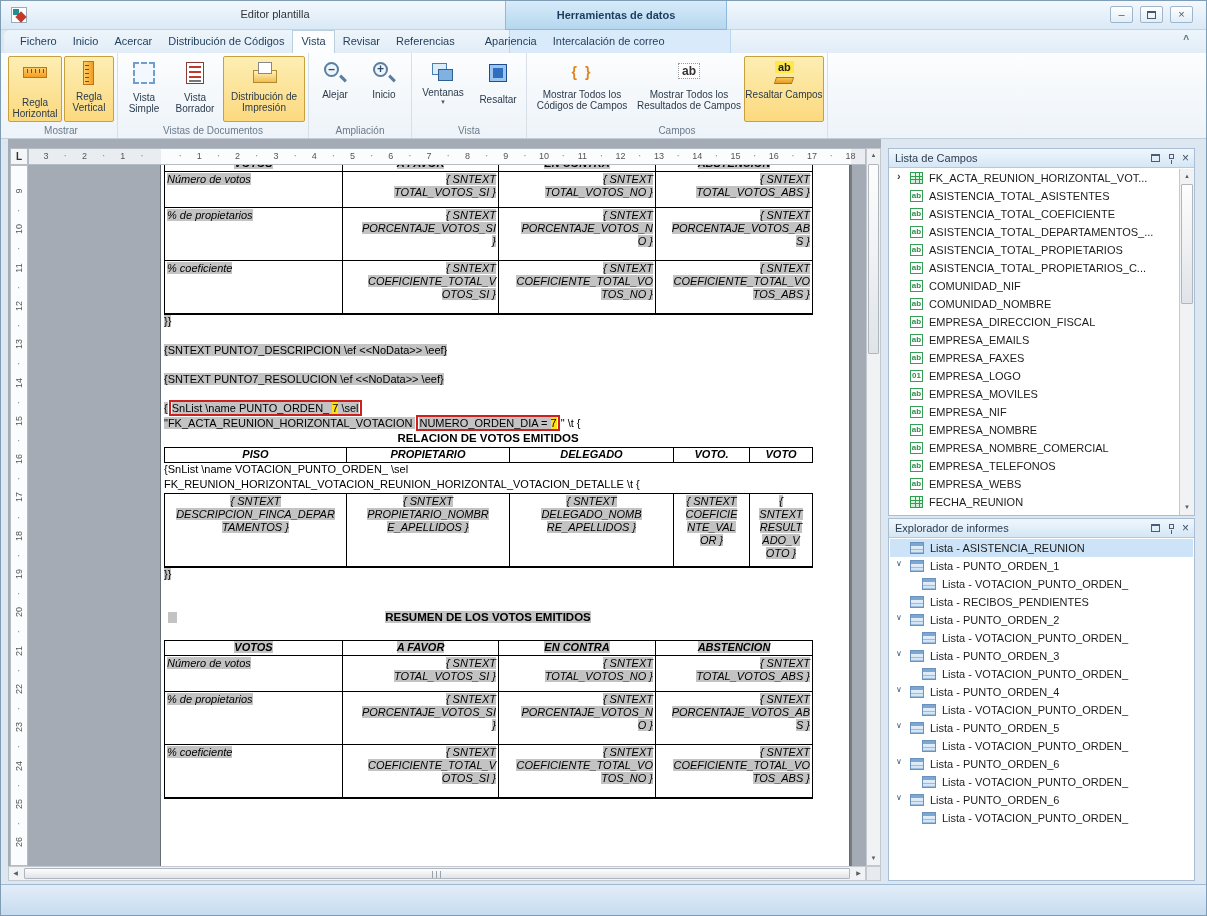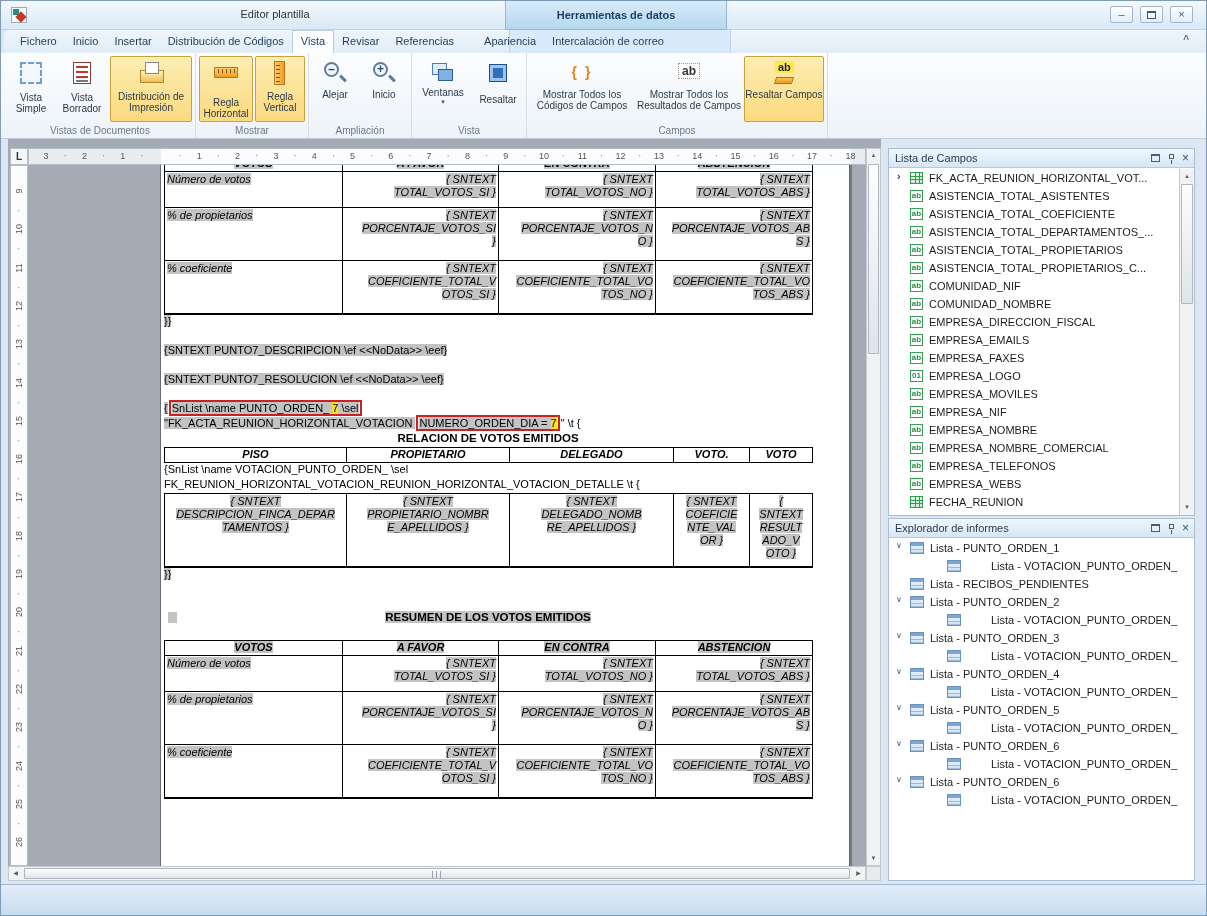--- a/index.html
+++ b/index.html
@@ -185,7 +185,7 @@
   <div id="tabs">
       <div class="tab">Fichero</div>
       <div class="tab">Inicio</div>
-      <div class="tab">Insertar</div>
+      <div class="tab">Acercar</div>
       <div class="tab">Distribución de Códigos</div>
       <div class="tab active">Vista</div>
       <div class="tab">Revisar</div>

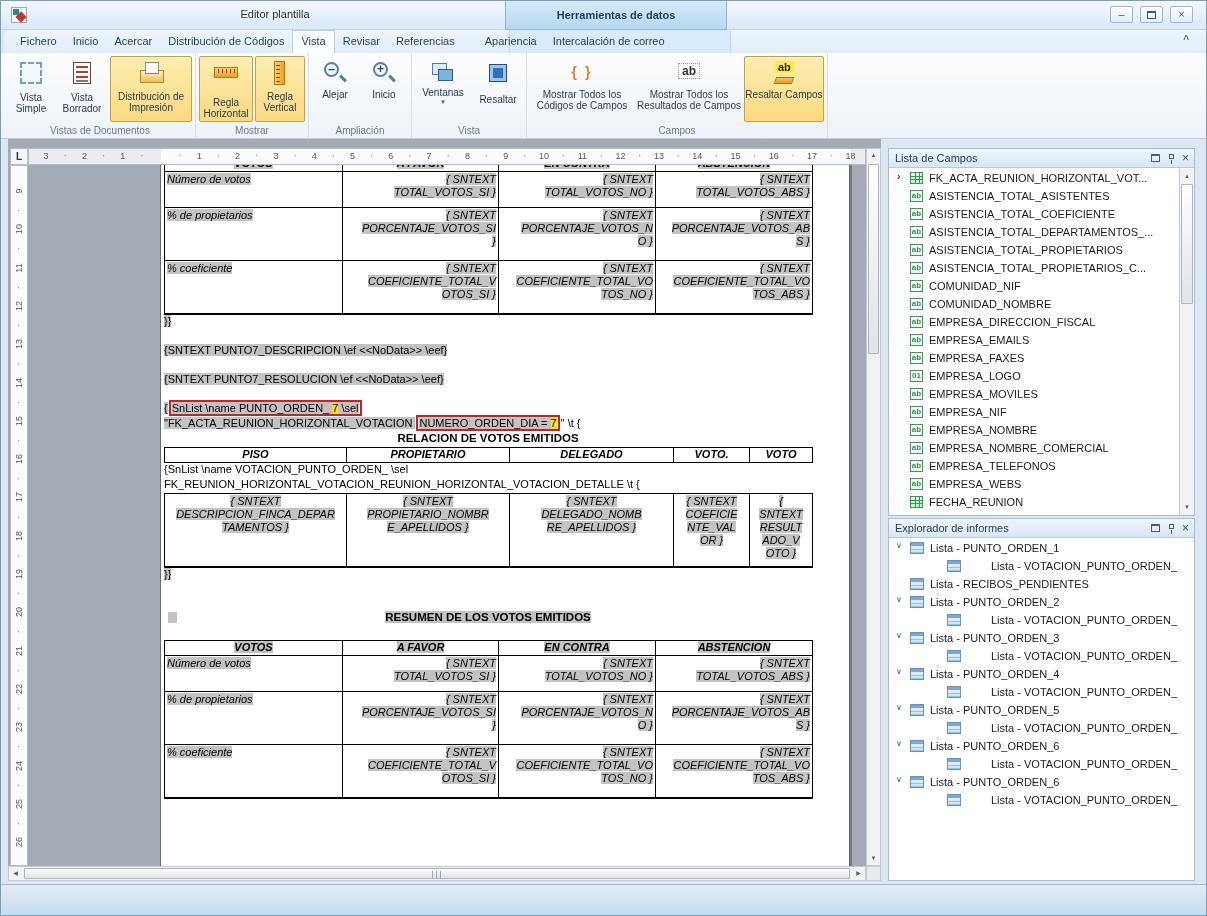--- a/index.html
+++ b/index.html
@@ -200,6 +200,27 @@
   <div id="ribbon-inner">
       <div class="rgroup">
         <div class="rbuttons">
+          <div class="rbtn on" style="width:54px">
+            <span>
+              <div class="icd">
+                <div class="ic-hruler"></div>
+              </div>
+            </span>
+            <span class="lbl">Regla Horizontal</span>
+          </div>
+          <div class="rbtn on" style="width:50px">
+            <span>
+              <div class="icd">
+                <div class="ic-vruler"></div>
+              </div>
+            </span>
+            <span class="lbl">Regla Vertical</span>
+          </div>
+        </div>
+        <div class="glabel">Mostrar</div>
+      </div>
+      <div class="rgroup">
+        <div class="rbuttons">
           <div class="rbtn" style="width:46px">
             <span>
               <div class="icd">
@@ -226,27 +247,6 @@
           </div>
         </div>
         <div class="glabel">Vistas de Documentos</div>
-      </div>
-      <div class="rgroup">
-        <div class="rbuttons">
-          <div class="rbtn on" style="width:54px">
-            <span>
-              <div class="icd">
-                <div class="ic-hruler"></div>
-              </div>
-            </span>
-            <span class="lbl">Regla Horizontal</span>
-          </div>
-          <div class="rbtn on" style="width:50px">
-            <span>
-              <div class="icd">
-                <div class="ic-vruler"></div>
-              </div>
-            </span>
-            <span class="lbl">Regla Vertical</span>
-          </div>
-        </div>
-        <div class="glabel">Mostrar</div>
       </div>
       <div class="rgroup">
         <div class="rbuttons">

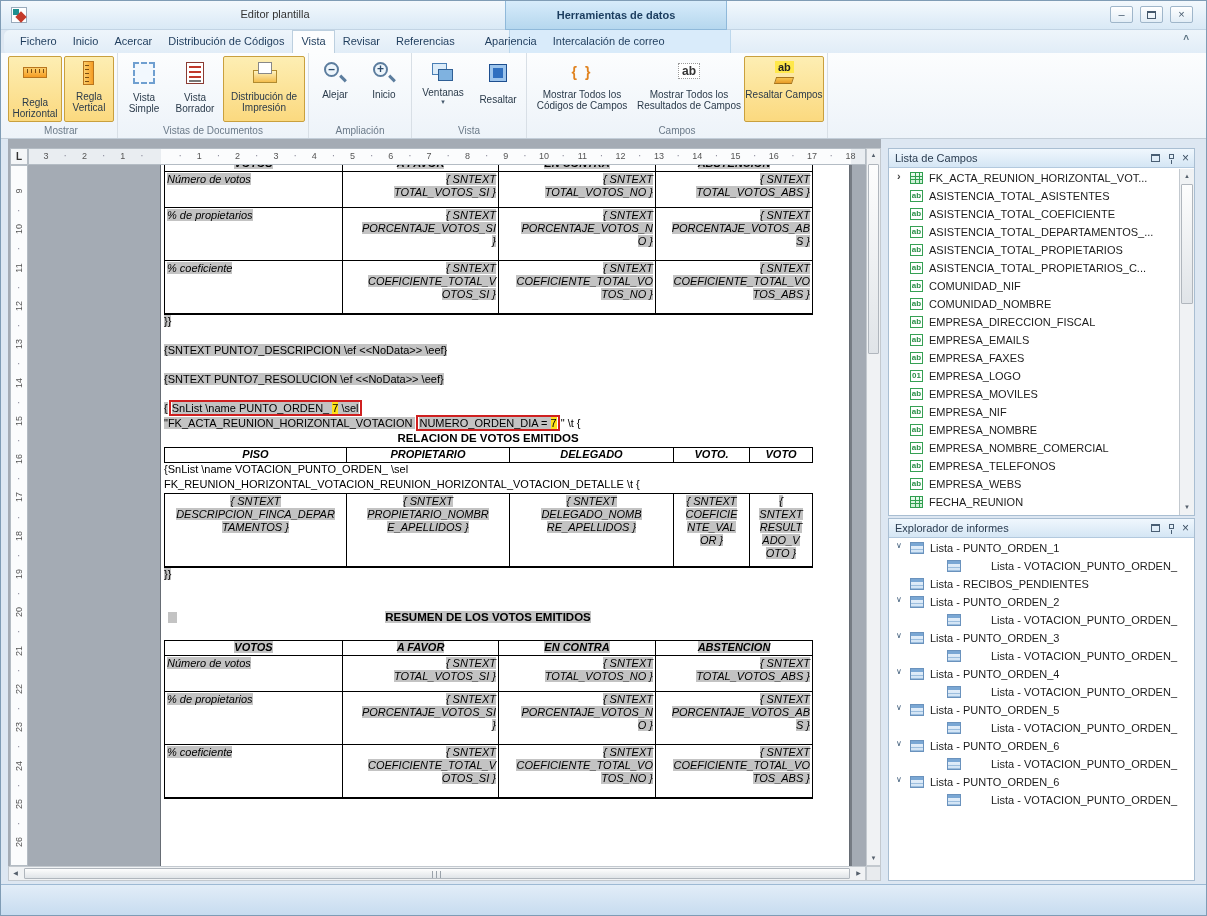--- a/index.html
+++ b/index.html
@@ -695,6 +695,10 @@
     <span class="ph-close">×</span>
   </div>
   <div class="plist" id="explorer-items">
+      <div class="eitem lv0 sel">
+        <span class="eicon"></span>
+        <span>Lista - ASISTENCIA_REUNION</span>
+      </div>
       <div class="eitem lv0">
         <span class="chev">∨</span>
         <span class="eicon"></span>

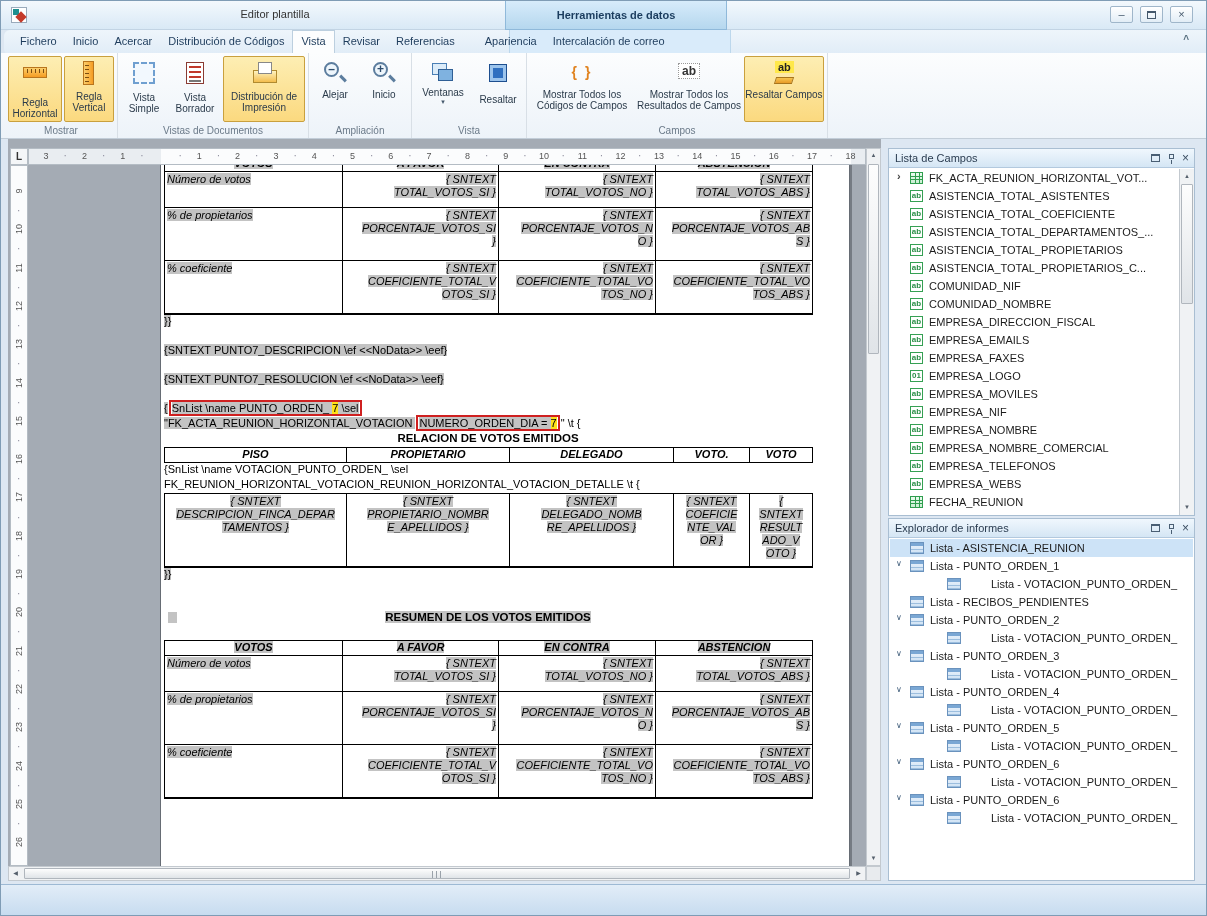--- a/index.html
+++ b/index.html
@@ -147,7 +147,7 @@
   .fsb .down{position:absolute;bottom:1px;left:0;width:14px;text-align:center;font-size:6px;color:#55606c;line-height:13px;}
   .eitem{height:18px;display:flex;align-items:center;padding-left:20px;font-size:11px;color:#1c1c1c;
     white-space:nowrap;position:relative;}
-  .eitem.lv1{padding-left:57px;gap:24px;}
+  .eitem.lv1{padding-left:32px;}
   .eitem.sel{background:#cde3f7;}
   .eitem .chev{position:absolute;left:6px;top:2px;font-size:8px;color:#3c5a78;}
   .eicon{width:14px;height:12px;border:1px solid #6a92bd;background:linear-gradient(#eaf2fb,#cfe2f4);

